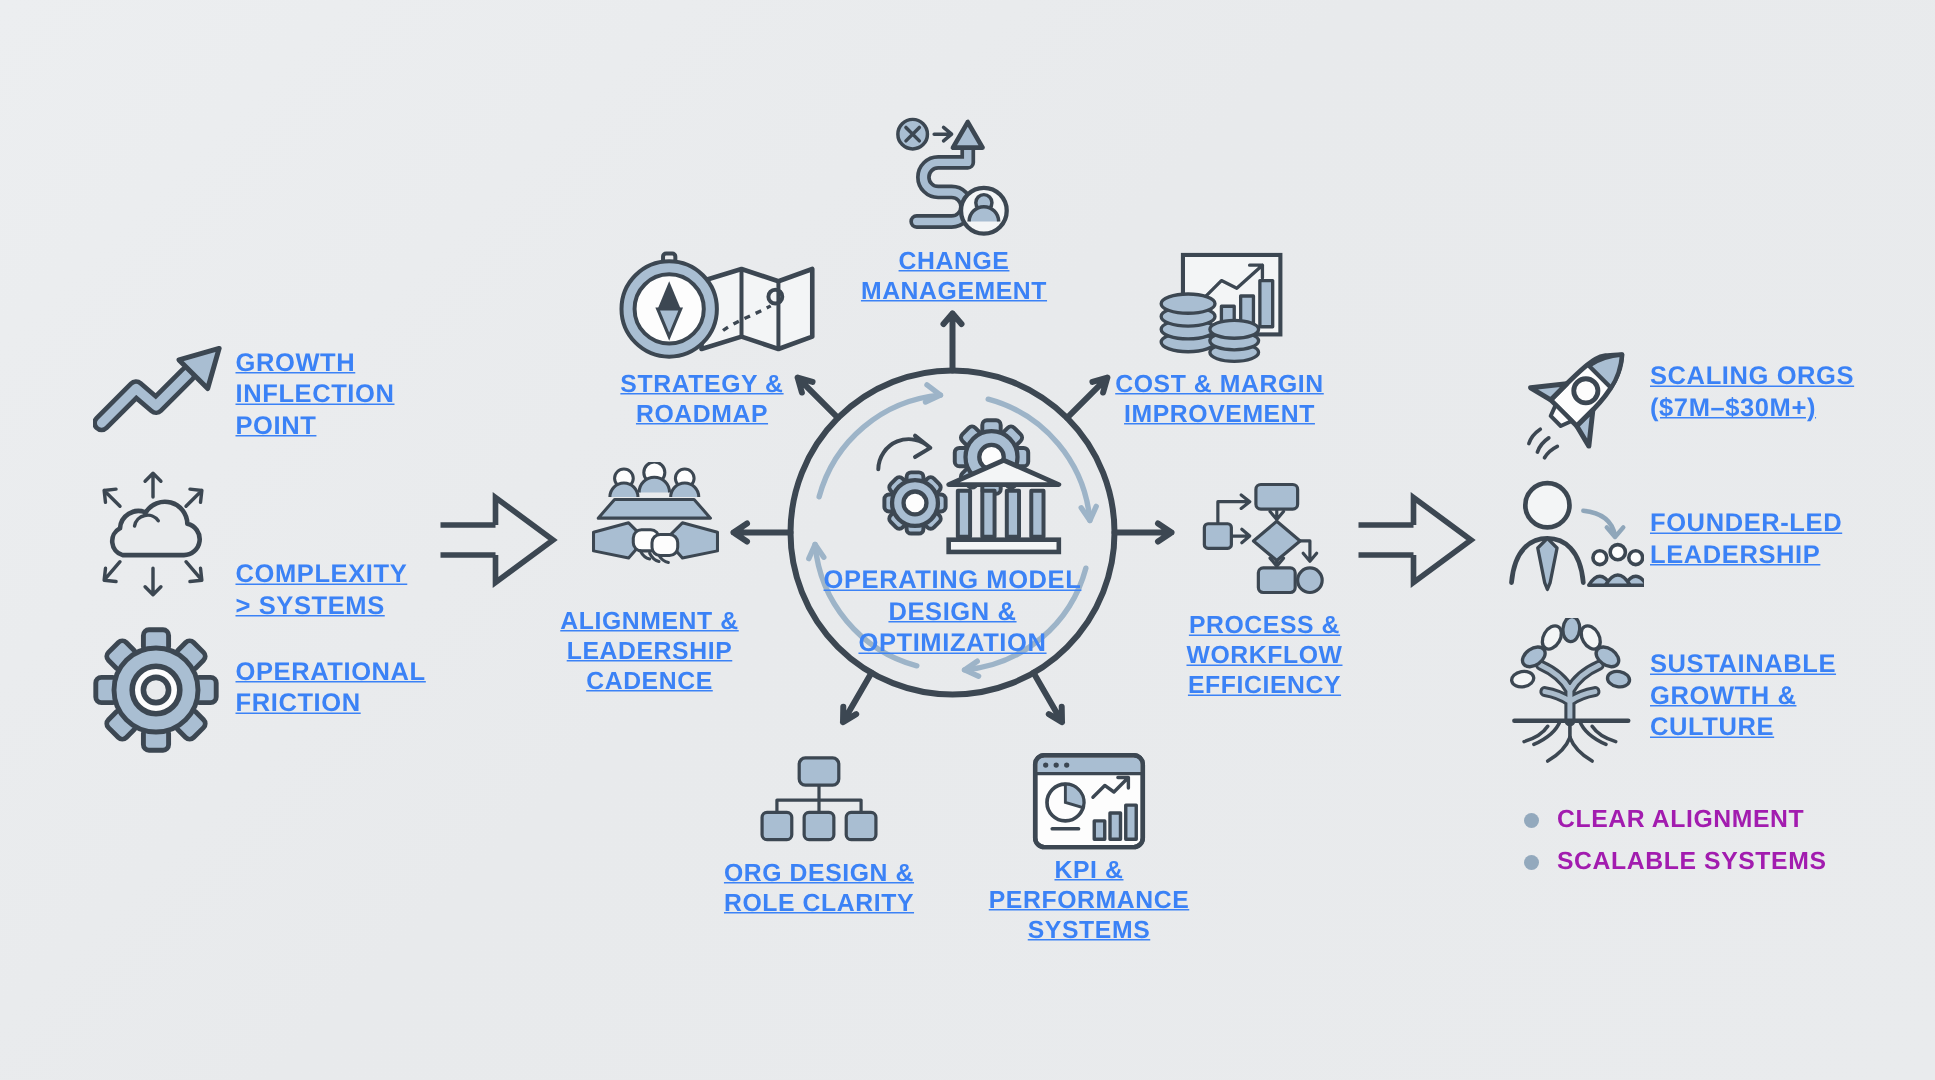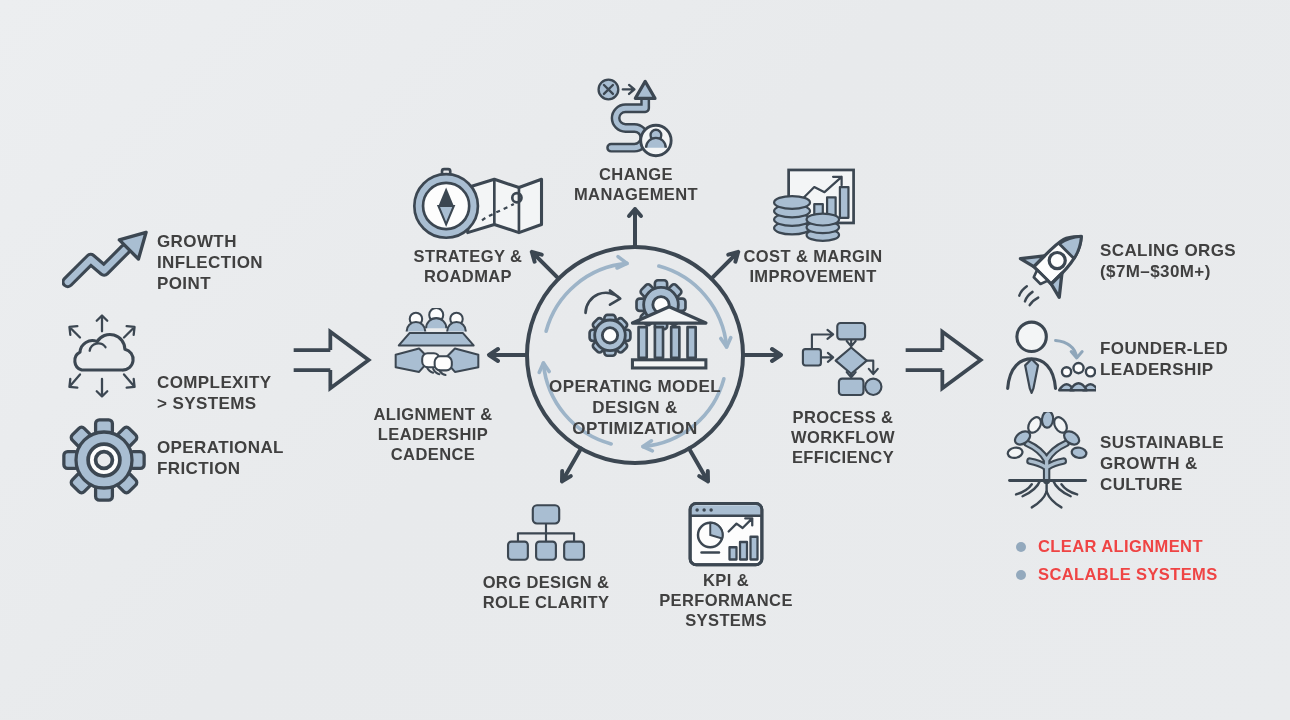--- a/index.html
+++ b/index.html
@@ -18,7 +18,8 @@
     line-height:21px;
     letter-spacing:.4px;
     white-space:pre-line;
-    color:#404040;
+    color:#3b82f6;
+    text-decoration:underline;
   }
   .lbl.center{text-align:center;}
   .lbl.node{font-size:16.5px;line-height:20px;}

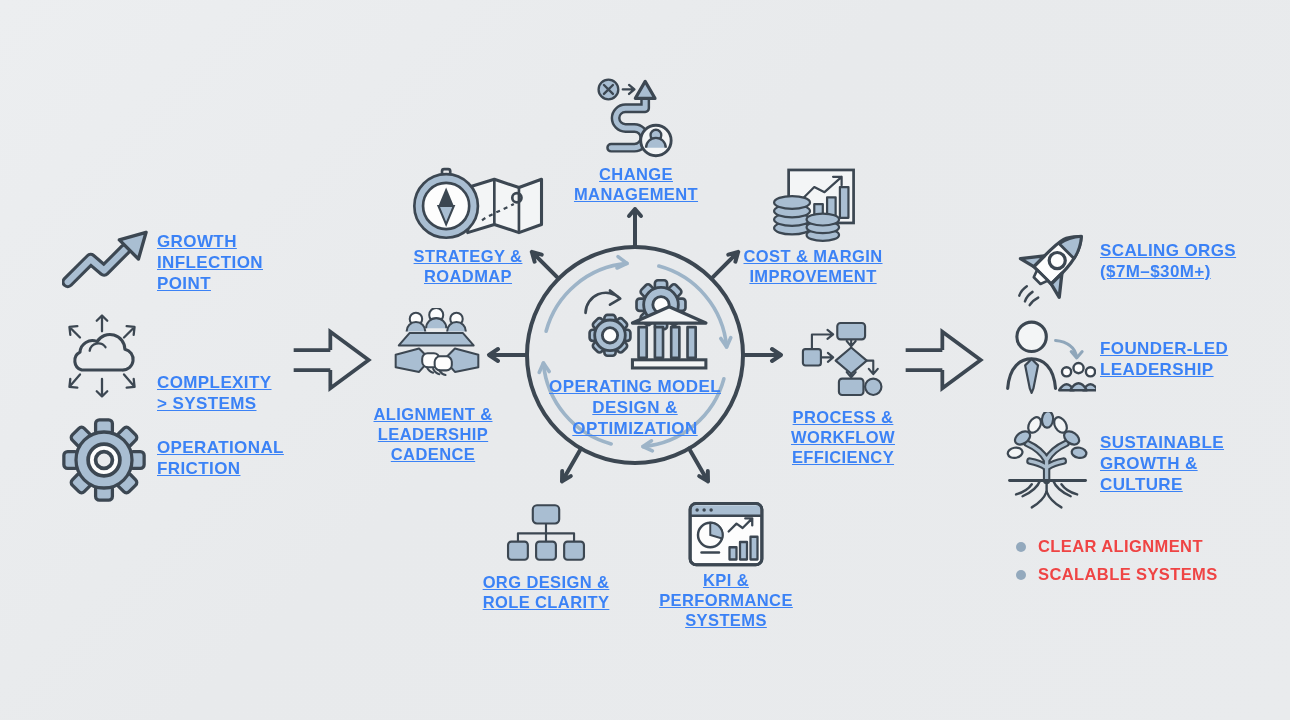--- a/index.html
+++ b/index.html
@@ -25,7 +25,7 @@
   .lbl.node{font-size:16.5px;line-height:20px;}
   .bullet-row{display:flex;align-items:center;gap:12px;}
   .bullet-dot{width:10px;height:10px;border-radius:50%;background:#93a9bd;flex:0 0 auto;}
-  .bullet-text{font-weight:700;font-size:16.5px;letter-spacing:.4px;color:#ef4444;}
+  .bullet-text{font-weight:700;font-size:16.5px;letter-spacing:.4px;color:#a21caf;}
   
   .sd{stroke:#3c4752;fill:none;stroke-width:3.5;stroke-linecap:round;stroke-linejoin:round;}
   .sdt{stroke:#3c4752;fill:none;stroke-width:2.6;stroke-linecap:round;stroke-linejoin:round;}

